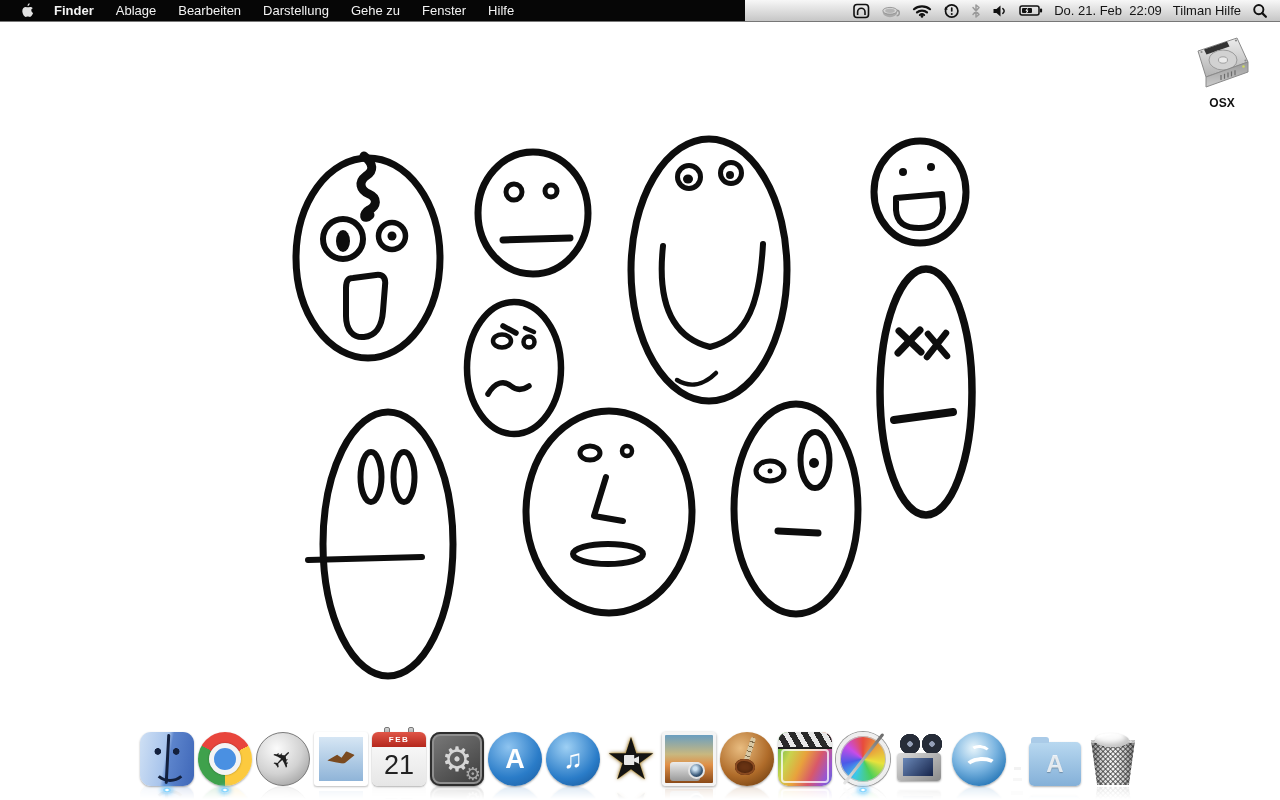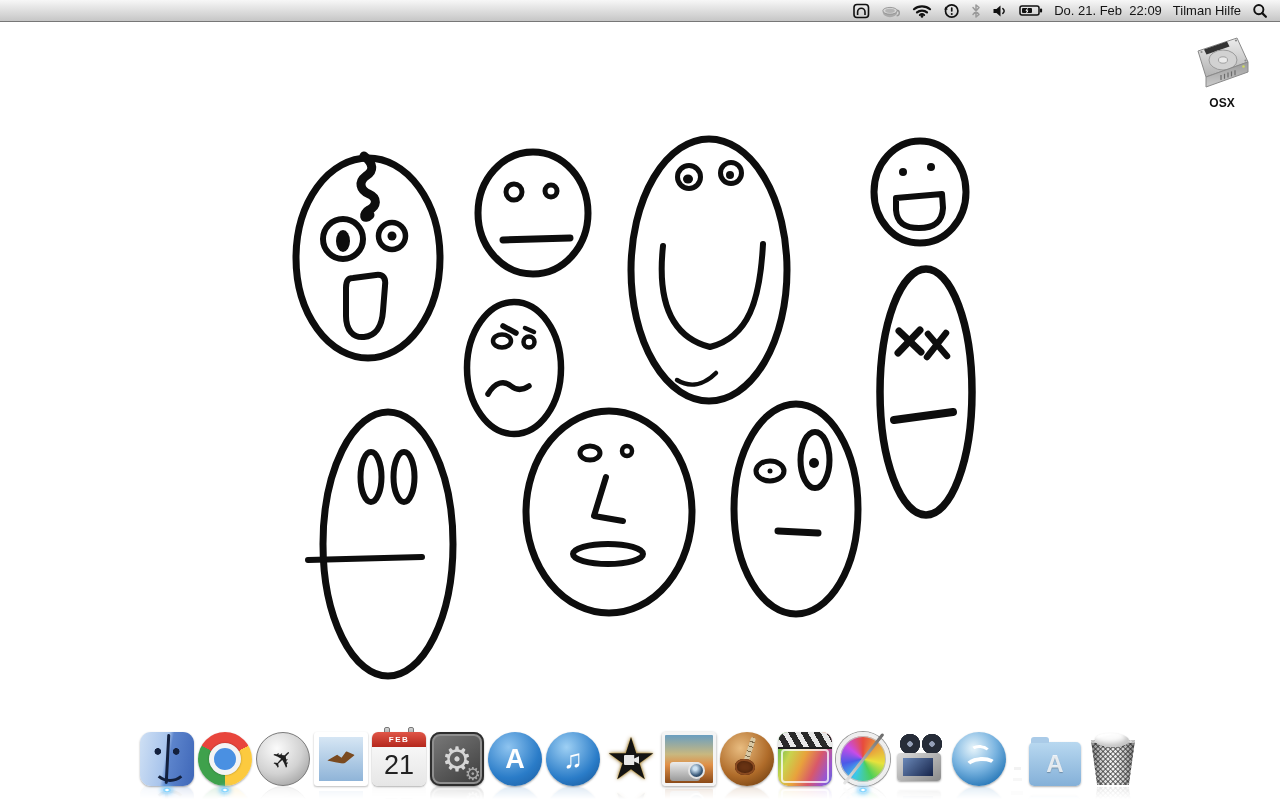--- a/index.html
+++ b/index.html
@@ -222,6 +222,15 @@
     </svg>
 
   <div id="menubar">
+    <div id="menubar-black">
+      <span class="apple">
+        <svg width="15" height="17" viewBox="0 0 15 17">
+          <path d="M9.6 1.2 C9.8 2.6 8.9 3.7 7.6 3.9 C7.4 2.5 8.3 1.4 9.6 1.2 Z" fill="#e2e2e2"></path>
+          <path d="M12.9 6.3 C12.2 5.4 11.2 4.9 10.1 4.9 C9.2 4.9 8.5 5.3 7.9 5.3 C7.3 5.3 6.6 4.9 5.7 4.9 C4 4.9 2.3 6.3 2.3 9 C2.3 11.7 4.2 14.9 5.7 14.9 C6.4 14.9 6.8 14.5 7.8 14.5 C8.8 14.5 9.1 14.9 9.9 14.9 C11.2 14.9 12.6 12.6 13.1 11 C11.9 10.5 11.3 9.4 11.3 8.3 C11.3 7.4 11.9 6.7 12.9 6.3 Z" fill="#e2e2e2"></path>
+        </svg>
+      </span>
+      <nav id="menus"><span class="menu-item bold">Finder</span><span class="menu-item">Ablage</span><span class="menu-item">Bearbeiten</span><span class="menu-item">Darstellung</span><span class="menu-item">Gehe zu</span><span class="menu-item">Fenster</span><span class="menu-item">Hilfe</span></nav>
+    </div>
 
     <div id="status">
       <span>

